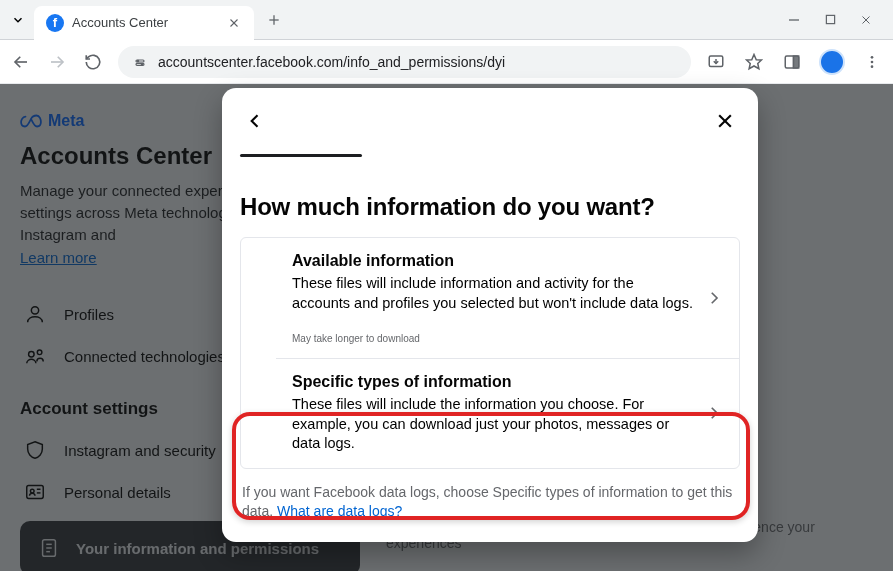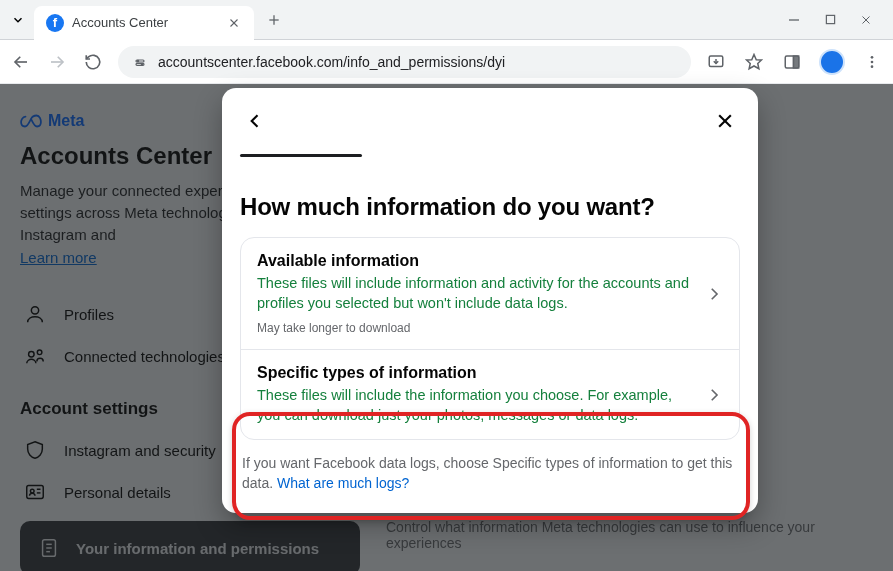--- a/index.html
+++ b/index.html
@@ -49,7 +49,7 @@
   .modal-back, .modal-close { width:30px; height:30px; display:flex;align-items:center;justify-content:center; cursor:pointer; }
   .modal-divider { width: 122px; height:3px; background:#1c1e21; border-radius:2px; margin: 0 0 14px 0;}
   .modal-title { font-size: 24px; font-weight: 800; color:#050505; margin-bottom: 16px; letter-spacing:-0.2px;margin-top:36px;}
-  .option-list { border: 1px solid #e4e6eb; border-radius: 14px; overflow:hidden; }
+  .option-list { border: 1px solid #e4e6eb; border-radius: 6px; overflow:hidden;padding-left:35px; }
   .option { display:flex; align-items:center; justify-content:space-between; padding: 14px 16px; cursor:pointer; gap: 12px;}
   .option + .option-wrap { border-top: 1px solid #e4e6eb; }
   .option-main { flex:1; }

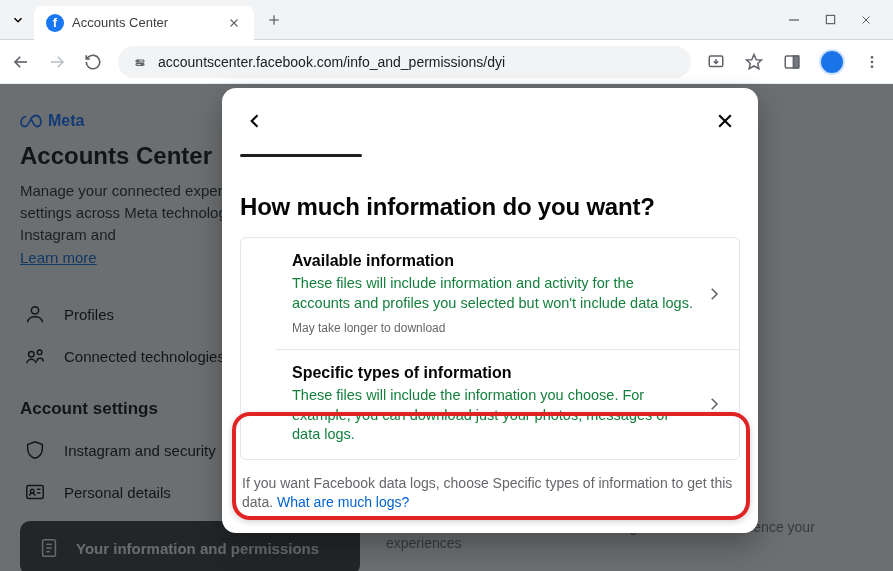--- a/index.html
+++ b/index.html
@@ -54,7 +54,7 @@
   .option + .option-wrap { border-top: 1px solid #e4e6eb; }
   .option-main { flex:1; }
   .option-title { font-size: 16px; font-weight: 700; color:#050505; margin-bottom: 4px;}
-  .option-desc { font-size: 14.5px; color:#15803d; line-height:1.35;}
+  .option-desc { font-size: 14.5px; color:#000000; line-height:1.35;}
   .option-note { font-size: 12px; color:#65676b; margin-top:8px;}
   .chev { color:#65676b; flex-shrink:0; }
   .highlight-ring { position:absolute; border: 4px solid #e02424; border-radius: 18px; pointer-events:none; left: 232px; top: 328px; width: 518px; height: 108px; box-shadow: 0 2px 6px rgba(0,0,0,0.18);}

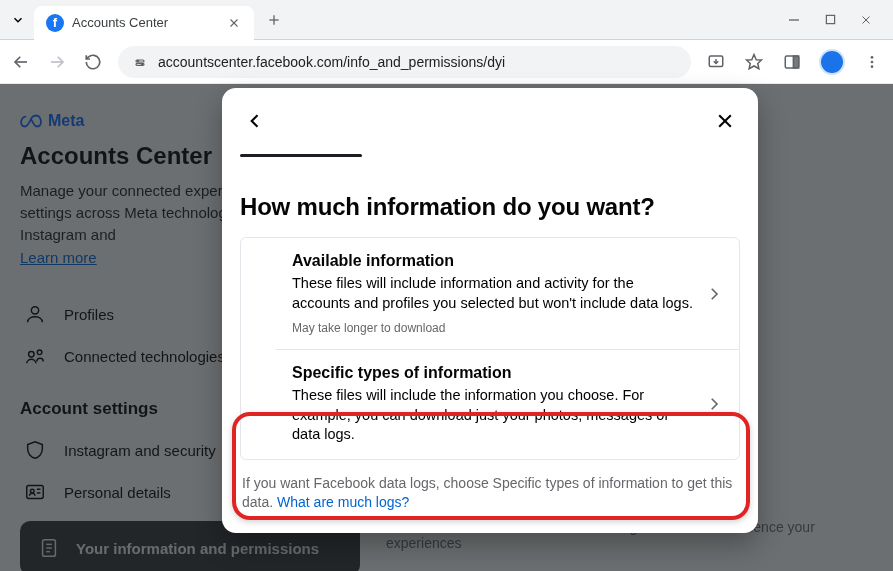--- a/index.html
+++ b/index.html
@@ -55,7 +55,7 @@
   .option-main { flex:1; }
   .option-title { font-size: 16px; font-weight: 700; color:#050505; margin-bottom: 4px;}
   .option-desc { font-size: 14.5px; color:#000000; line-height:1.35;}
-  .option-note { font-size: 12px; color:#65676b; margin-top:8px;}
+  .option-note { font-size: 10px; color:#65676b; margin-top:20px;}
   .chev { color:#65676b; flex-shrink:0; }
   .highlight-ring { position:absolute; border: 4px solid #e02424; border-radius: 18px; pointer-events:none; left: 232px; top: 328px; width: 518px; height: 108px; box-shadow: 0 2px 6px rgba(0,0,0,0.18);}
   .modal-footnote { font-size: 14px; color:#65676b; margin-top: 14px; line-height:1.4; padding: 0 2px;}

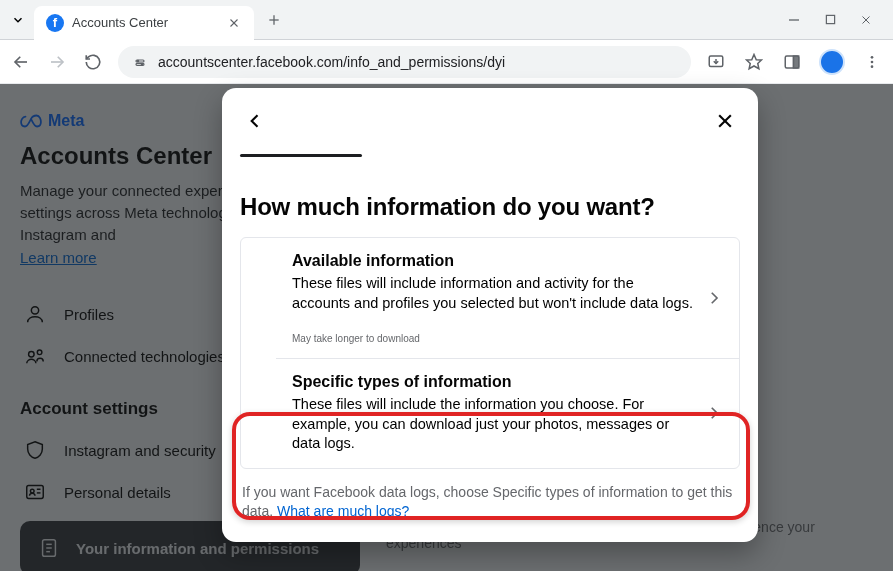--- a/index.html
+++ b/index.html
@@ -268,7 +268,7 @@
     </div>
 
     <div class="modal-footnote">
-      <span>If you want Facebook data logs, choose Specific types of information to get this data. </span><a href="#">What are much logs?</a>
+      <span>If you want Facebook data logs, choose Specific types of information to get this data. </span><a href="#">What are data logs?</a>
     </div>
   </div>
 

